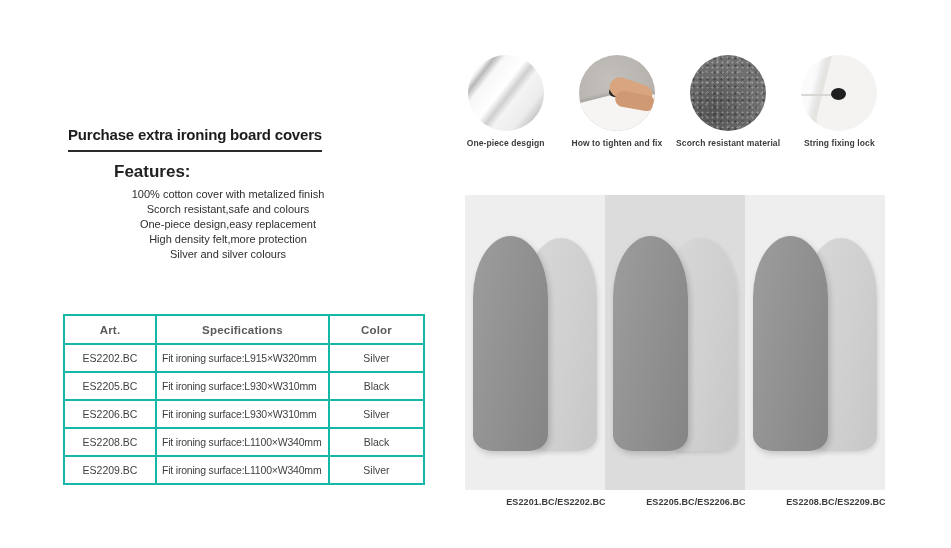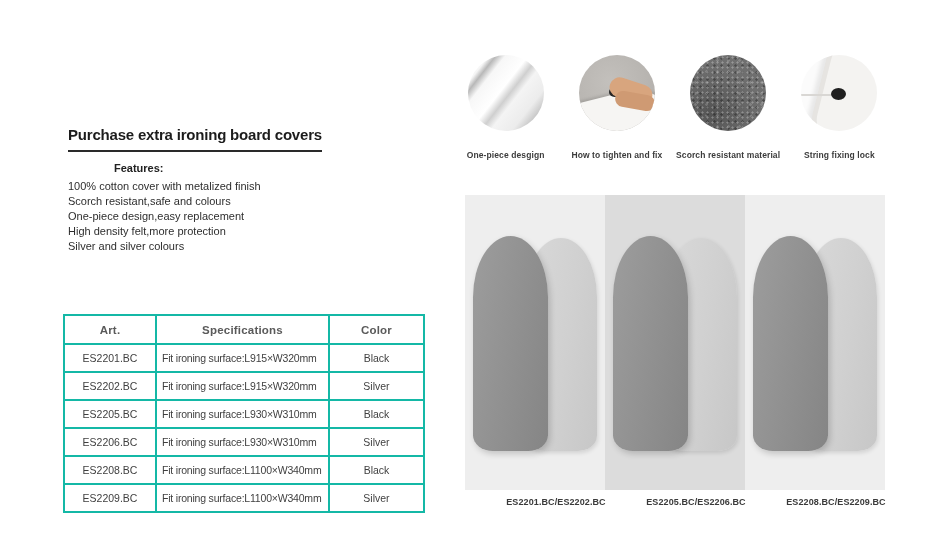--- a/index.html
+++ b/index.html
@@ -39,7 +39,7 @@
     width: 76px; height: 76px; border-radius: 50%; margin: 0 auto;
     position: relative; overflow: hidden;
   }
-  .thumb-caption { margin-top: 19px; font-size: 8.5px; font-weight: bold; color: #3c3c3c; letter-spacing: 0.1px; }
+  .thumb-caption { margin-top: 7px; font-size: 8.5px; font-weight: bold; color: #3c3c3c; letter-spacing: 0.1px; }
 
   
   .c-fabric { background:

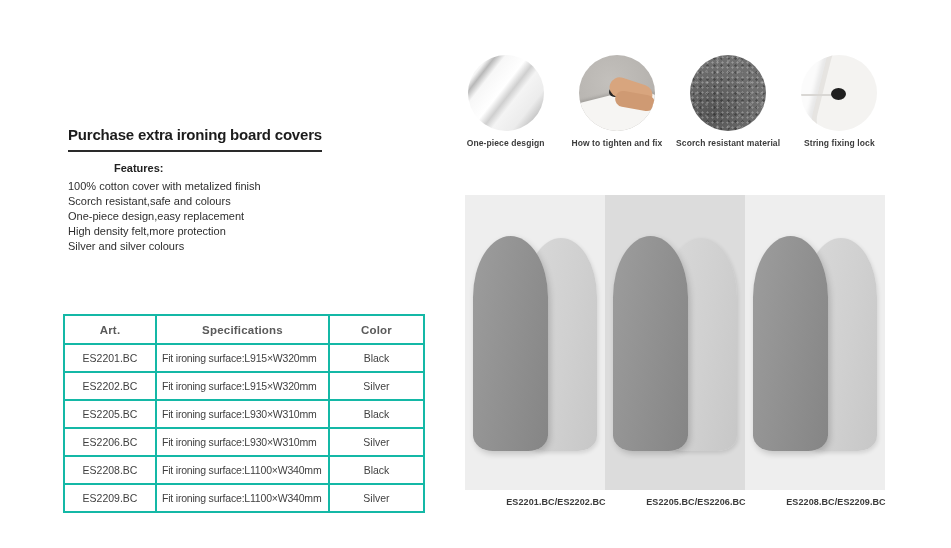--- a/index.html
+++ b/index.html
@@ -14,7 +14,7 @@
     letter-spacing: -0.2px; border-bottom: 2px solid #2a2a2a; padding-bottom: 7px;
   }
   .features { position: absolute; left: 68px; top: 162px; width: 320px; }
-  .features-heading { font-size: 11px; font-weight: bold; color: #222; margin-bottom: 5px; padding-left: 46px; }
+  .features-heading { font-size: 17px; font-weight: bold; color: #222; margin-bottom: 5px; padding-left: 46px; }
   .features-list { list-style: none; }
   .features-list li { font-size: 11px; line-height: 15px; color: #2e2e2e; }
 

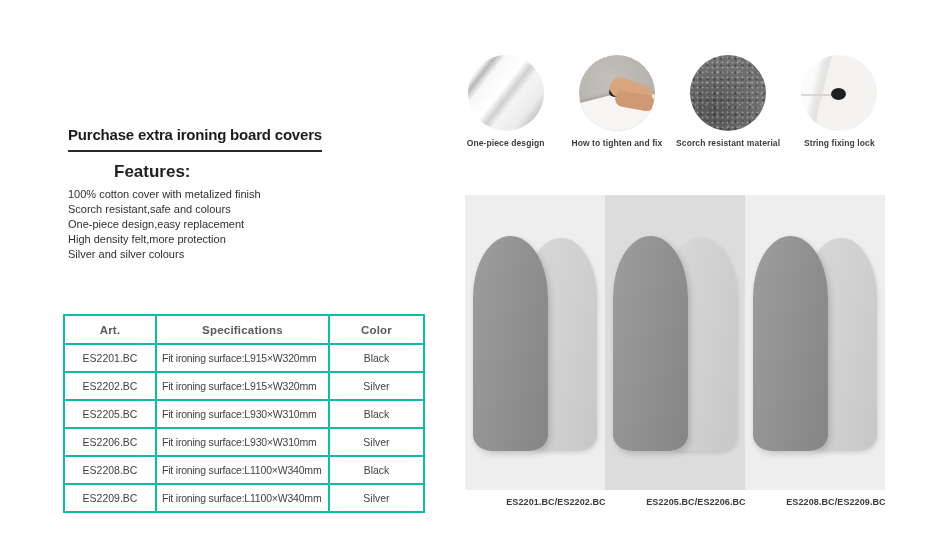--- a/index.html
+++ b/index.html
@@ -16,7 +16,7 @@
   .features { position: absolute; left: 68px; top: 162px; width: 320px; }
   .features-heading { font-size: 17px; font-weight: bold; color: #222; margin-bottom: 5px; padding-left: 46px; }
   .features-list { list-style: none; }
-  .features-list li { font-size: 11px; line-height: 15px; color: #2e2e2e; }
+  .features-list li { font-size: 11px; line-height: 15px; color: #2e2e2e; text-align: center; }
 
   table.spec-table {
     position: absolute; left: 63px; top: 314px; width: 360px;

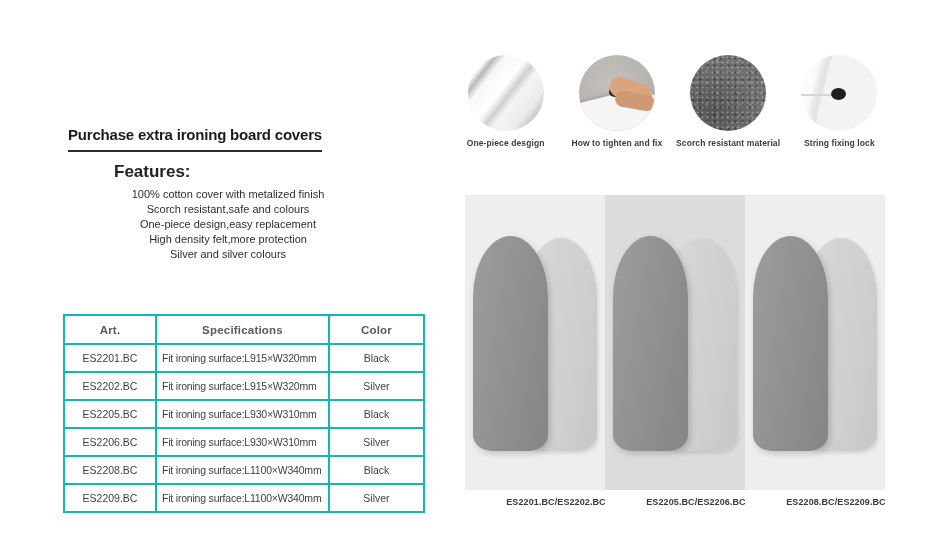--- a/index.html
+++ b/index.html
@@ -143,11 +143,6 @@
     </thead>
     <tbody>
       <tr>
-        <td>ES2201.BC</td>
-        <td class="cell-spec">Fit ironing surface:L915×W320mm</td>
-        <td>Black</td>
-      </tr>
-      <tr>
         <td>ES2202.BC</td>
         <td class="cell-spec">Fit ironing surface:L915×W320mm</td>
         <td>Silver</td>

